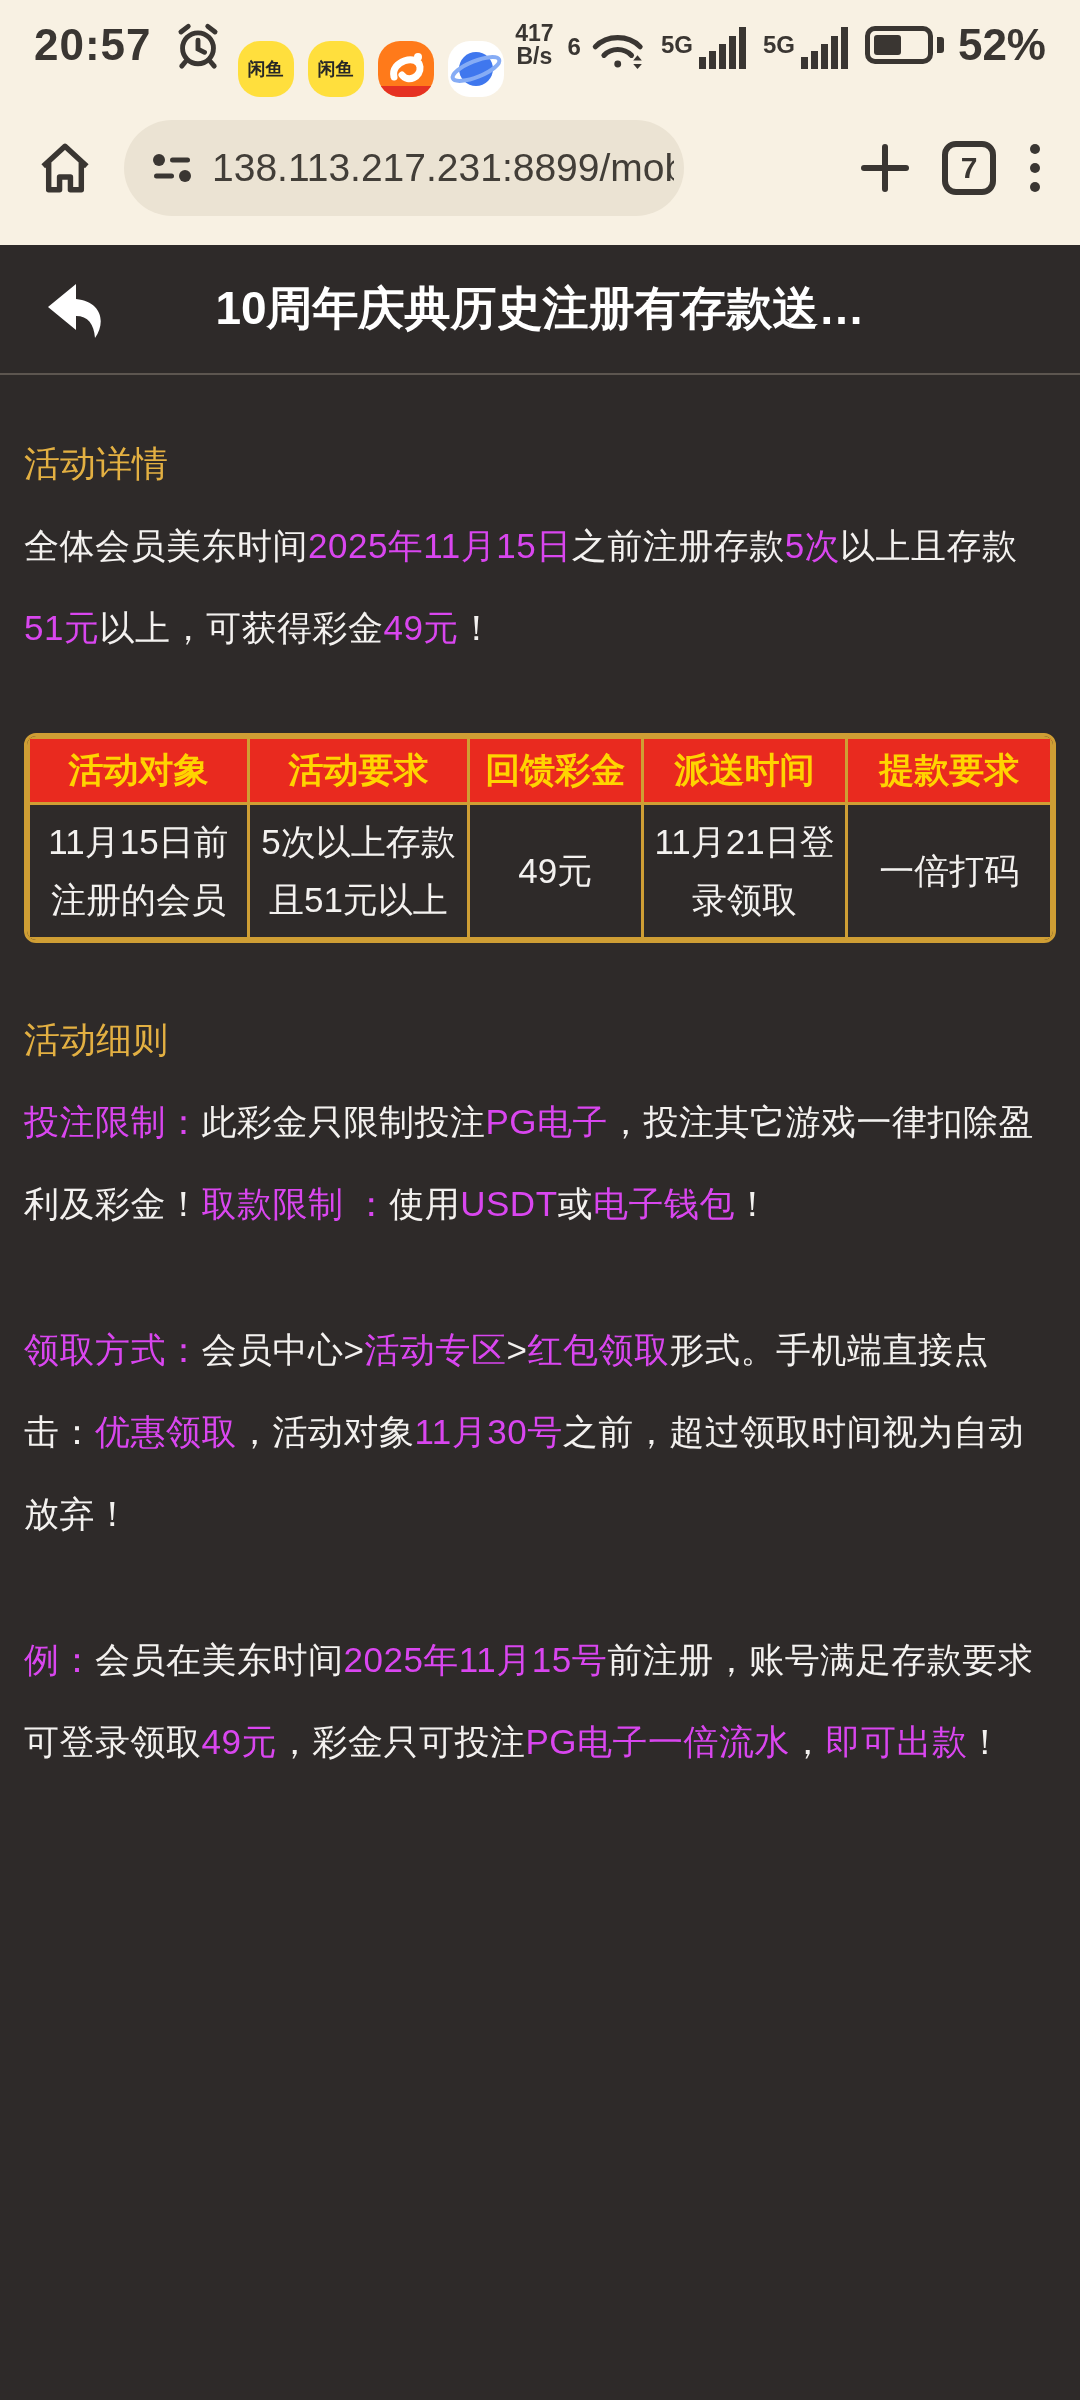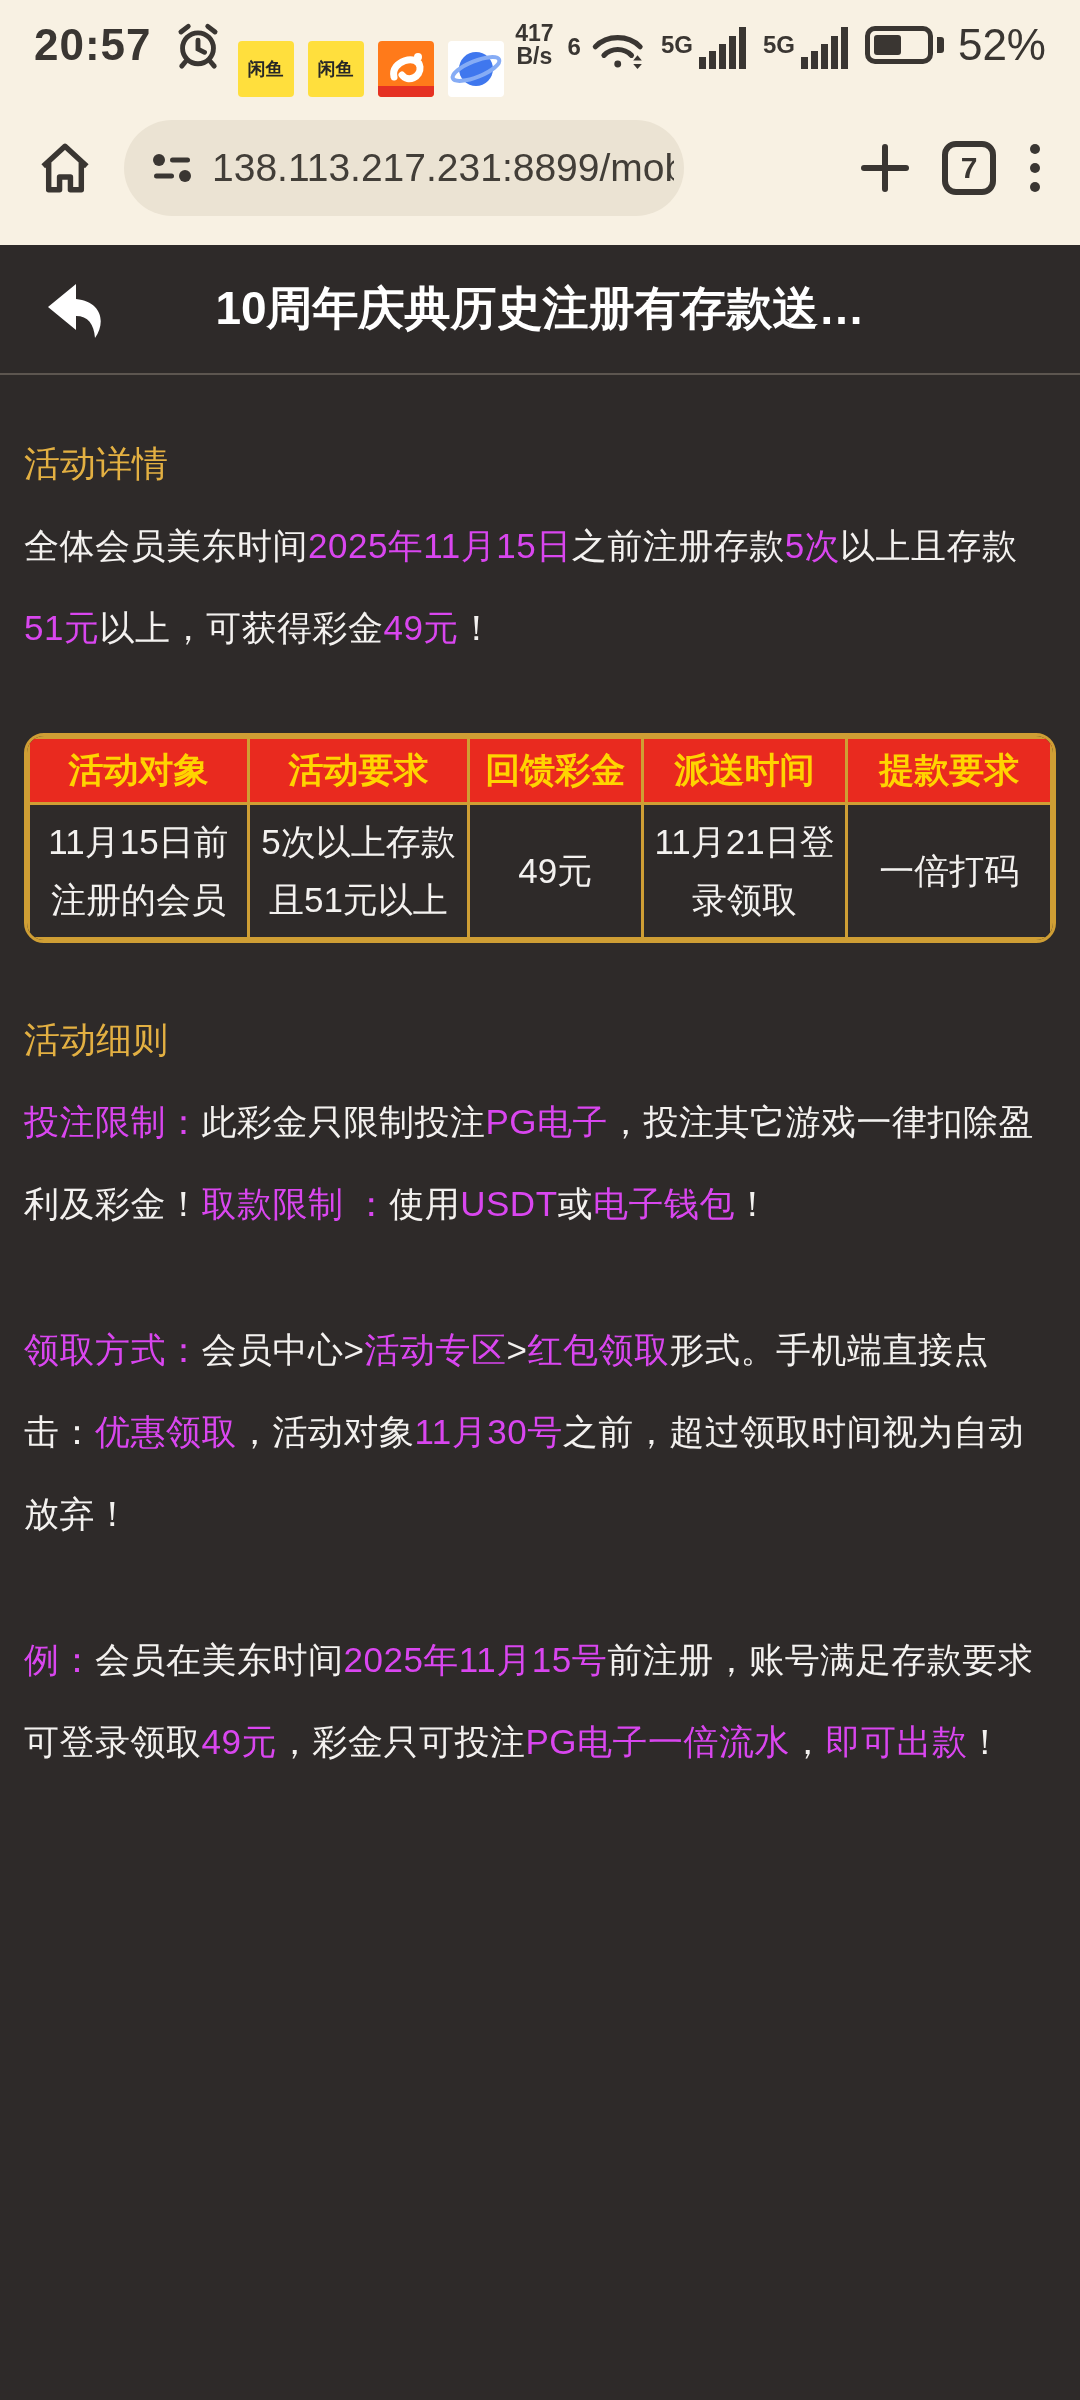--- a/index.html
+++ b/index.html
@@ -18,7 +18,7 @@
   .sb-left, .sb-right { display:flex; align-items:center; gap:14px; }
   .sb-time { font-size:44px; font-weight:600; letter-spacing:1px; margin-right:6px; }
   .app-chip {
-    width:56px; height:56px; border-radius:4px; display:flex;
+    width:56px; height:56px; border-radius:22px; display:flex;
     align-items:center; justify-content:center; position:relative; overflow:hidden;margin-top:48px;
   }
   .chip-yellow { background:#ffdf3d; }

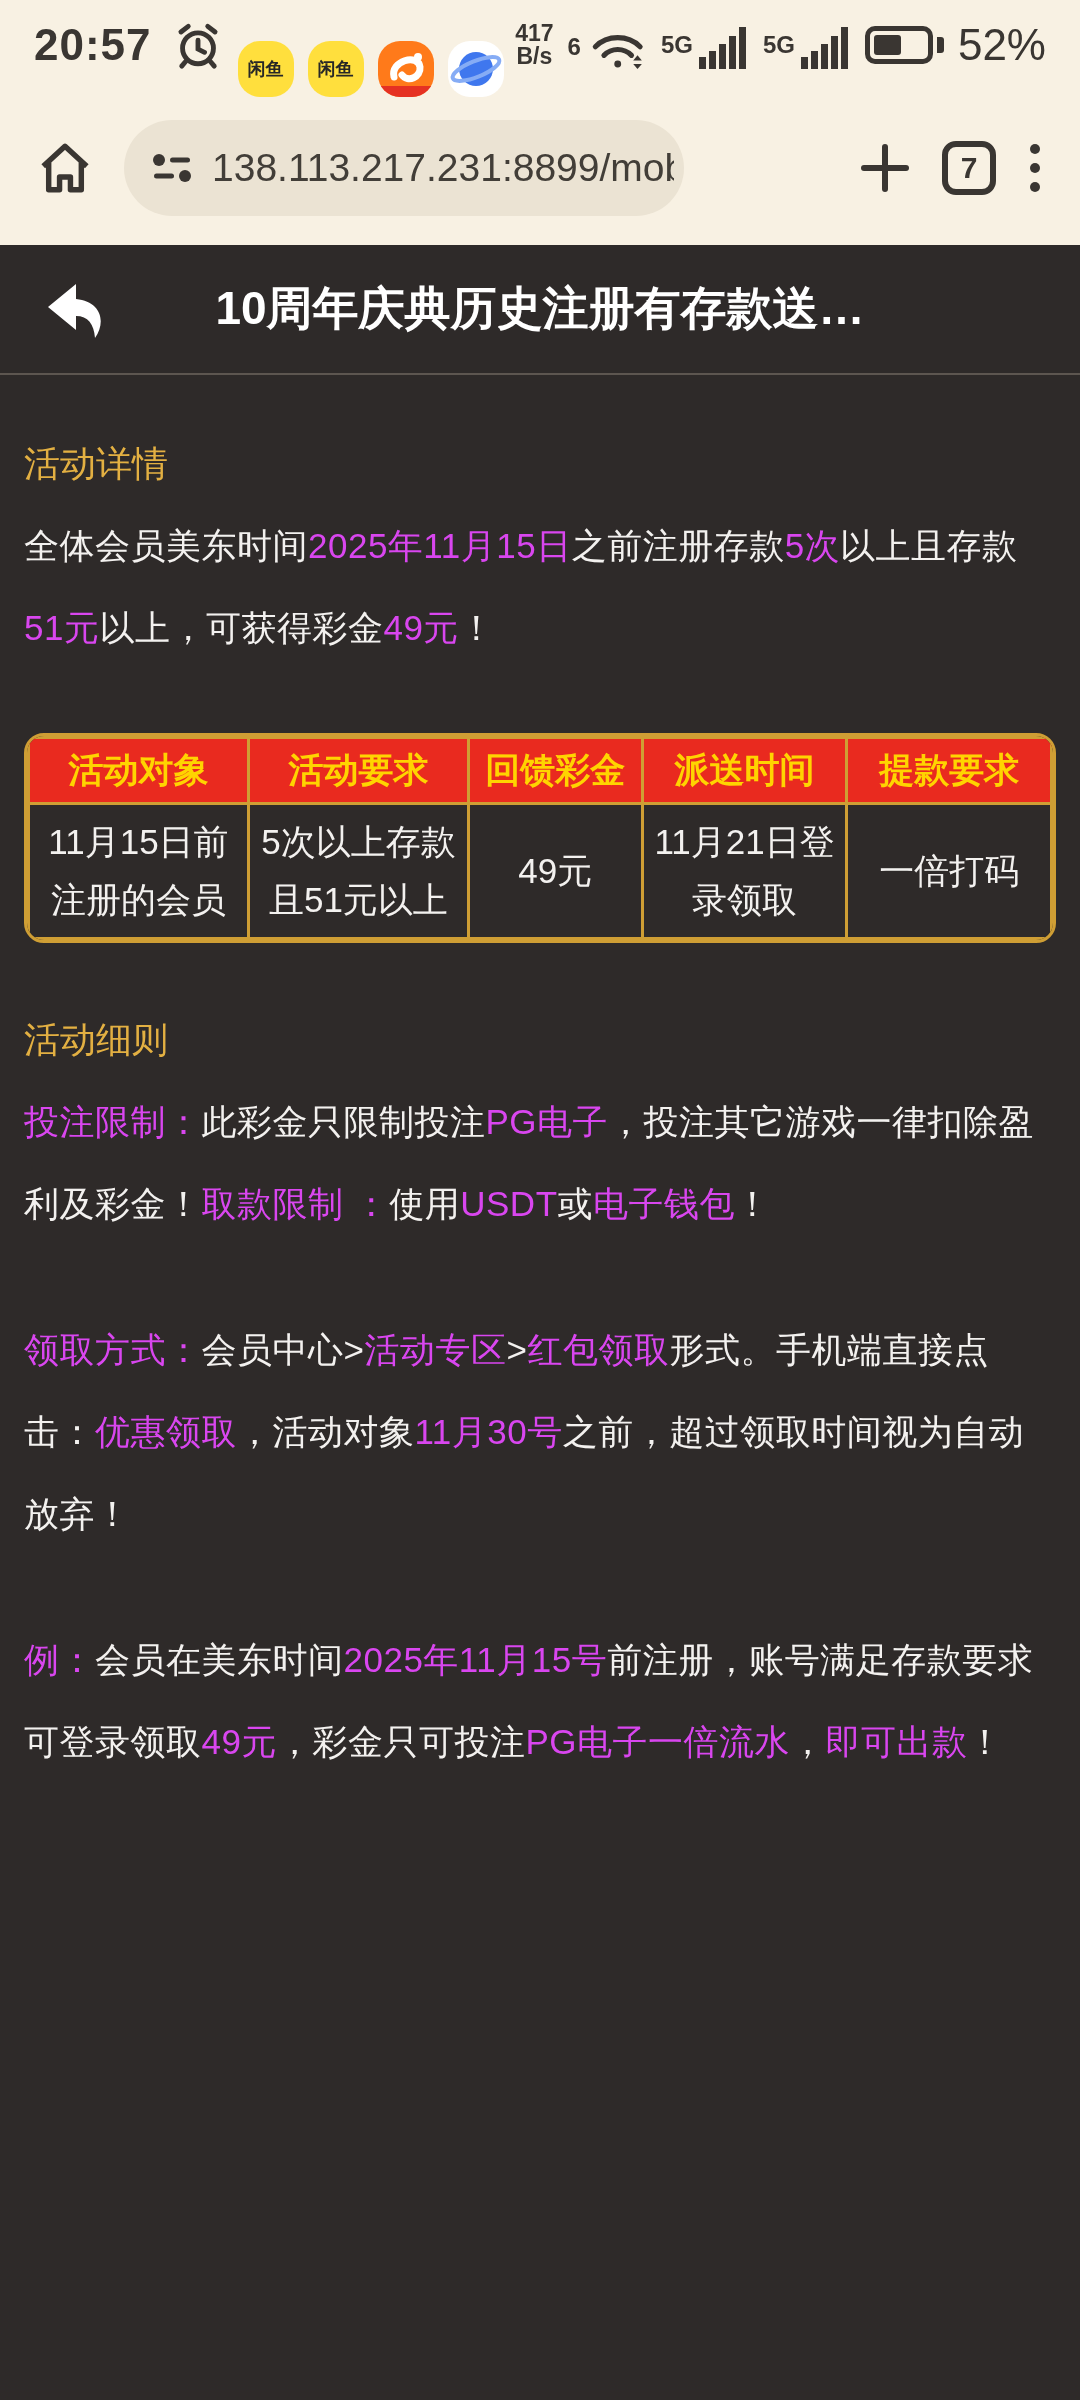--- a/index.html
+++ b/index.html
@@ -35,7 +35,7 @@
                   padding:4px; display:flex; }
   .battery-fill { width:55%; background:#3a3632; border-radius:3px; }
   .battery-nub { width:7px; height:16px; background:#3a3632; border-radius:0 3px 3px 0; }
-  .sb-pct { font-size:44px; font-weight:400; }
+  .sb-pct { font-size:44px; font-weight:700; }
 
   
   .toolbar {

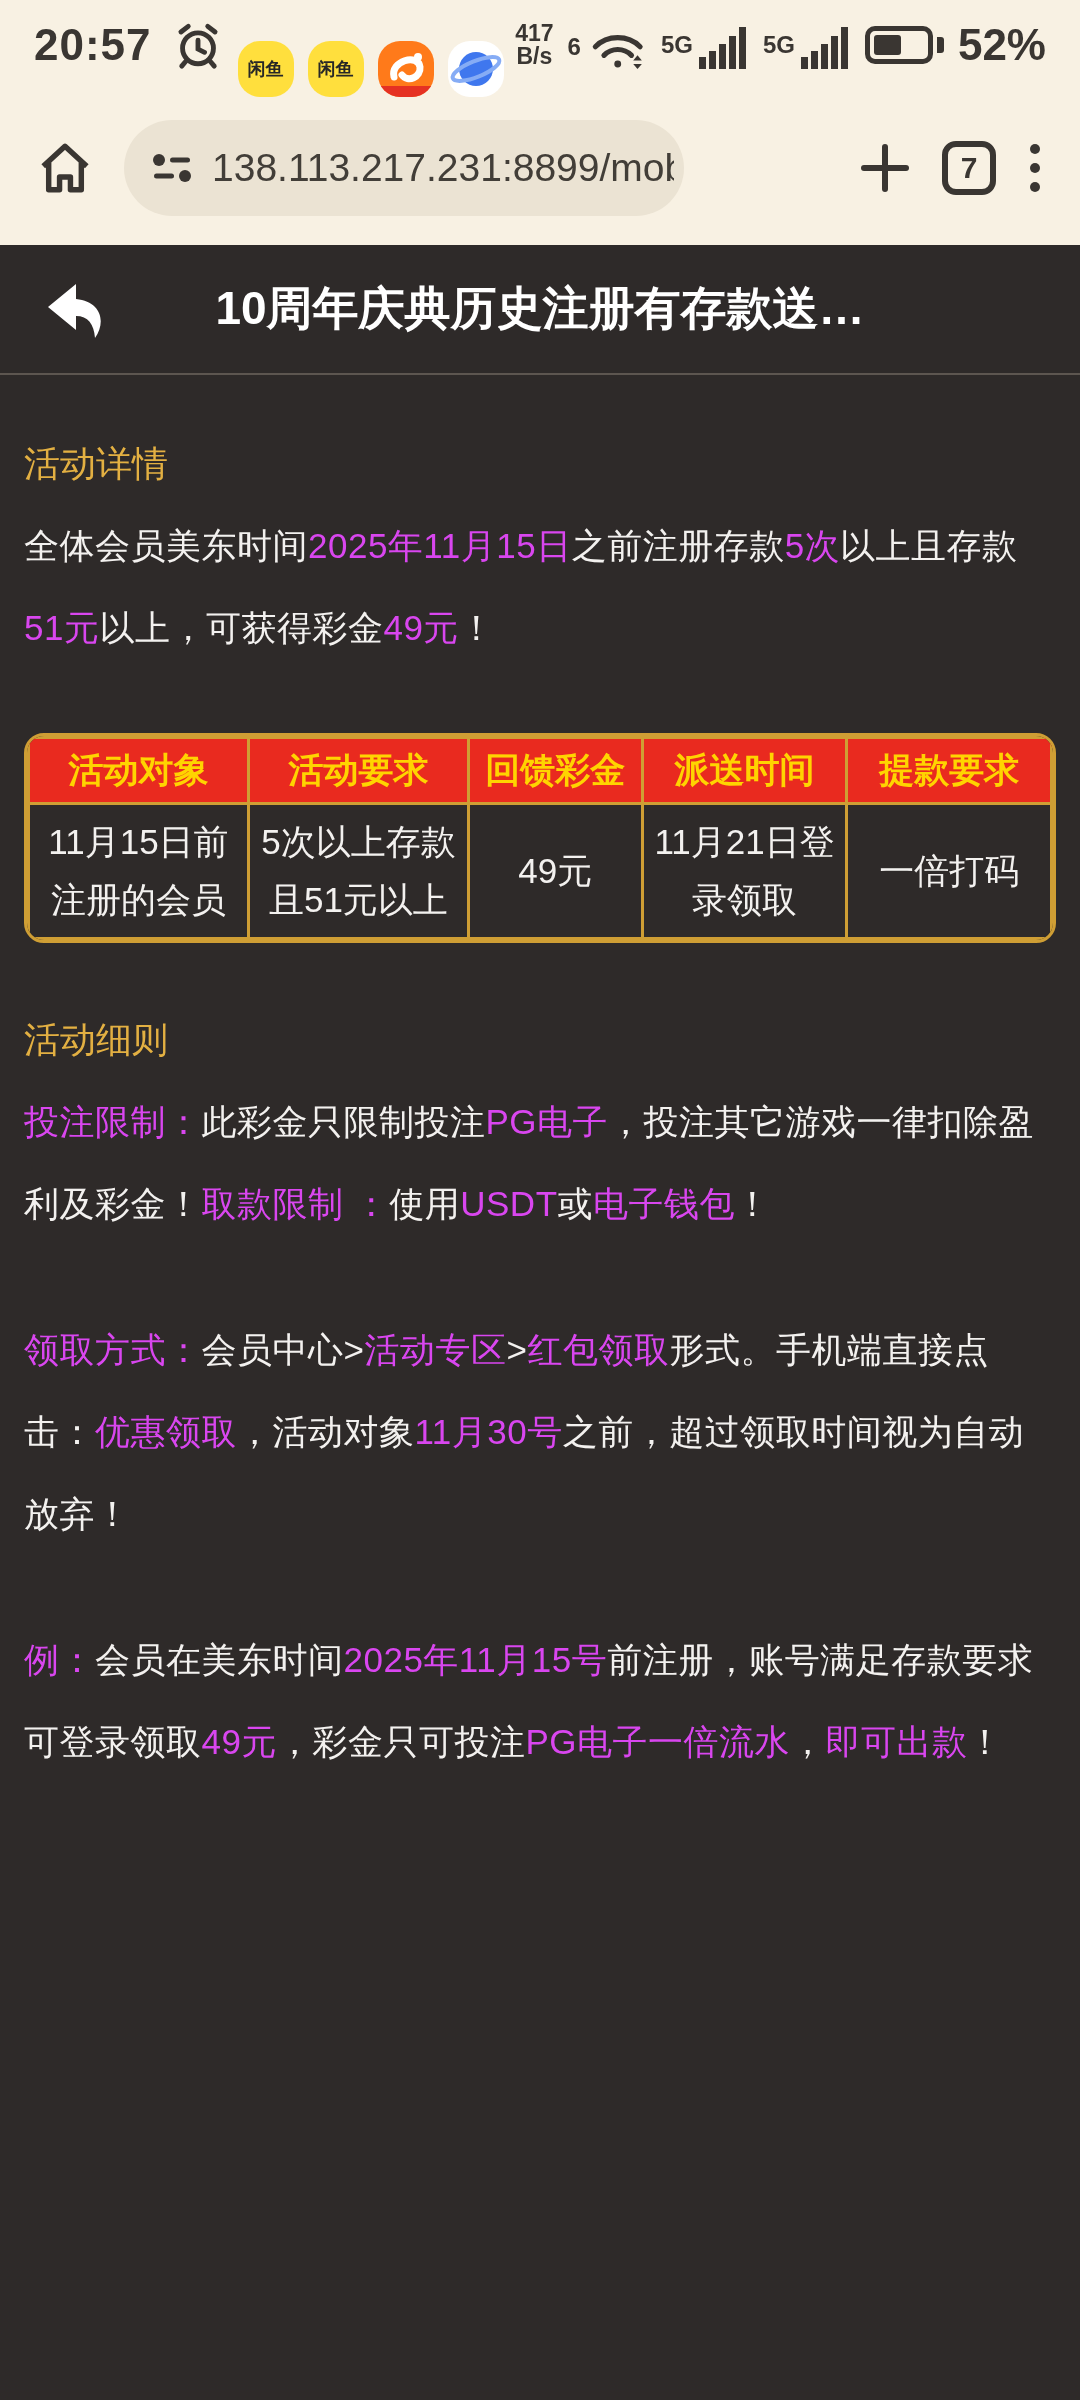--- a/index.html
+++ b/index.html
@@ -77,7 +77,7 @@
 
   
   .promo-table-wrap {
-    border:3px solid #cf9e34; border-radius:20px; overflow:hidden; margin:16px 0 56px;
+    border:3px solid #cf9e34; border-radius:12px; overflow:hidden; margin:16px 0 56px;
   }
   table.promo { width:100%; border-collapse:collapse; table-layout:fixed; }
   table.promo th {

